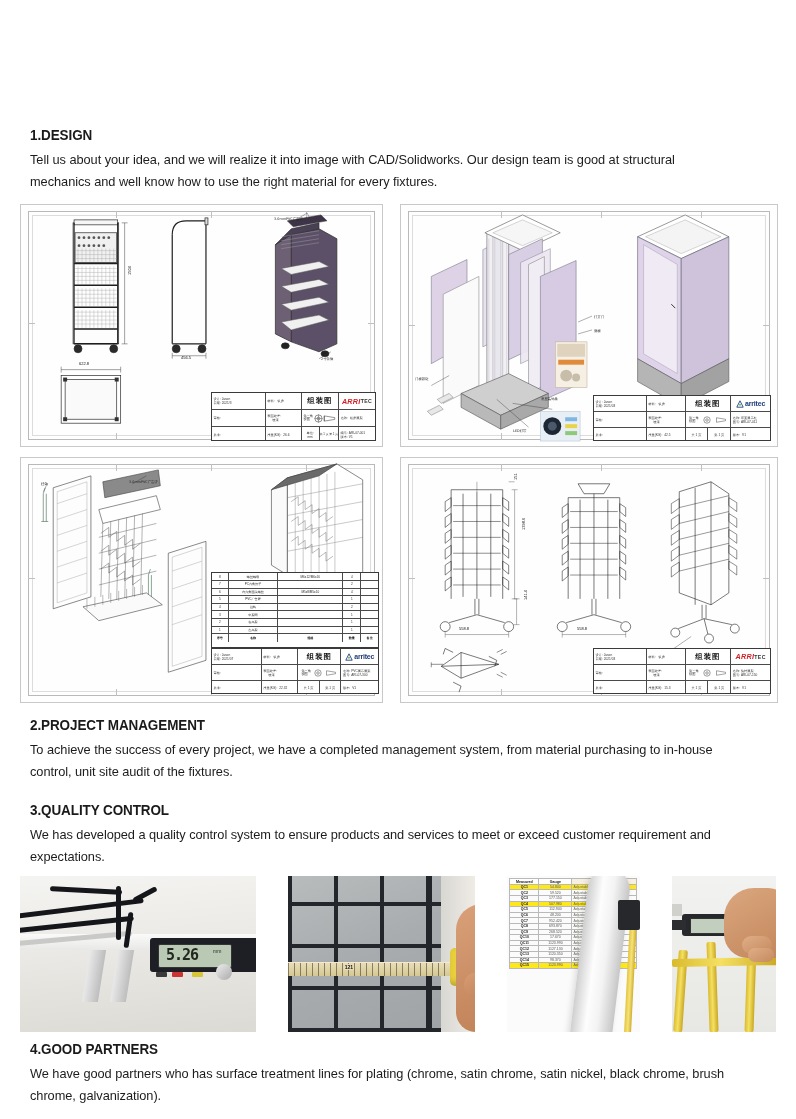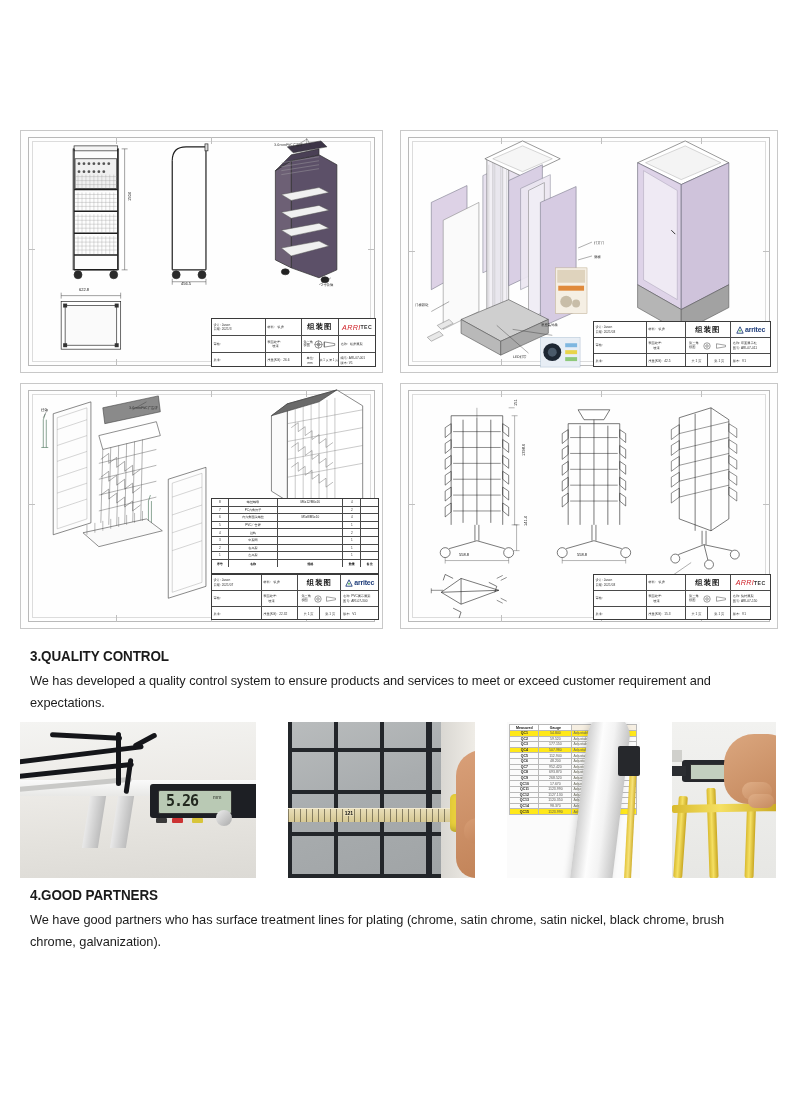--- a/index.html
+++ b/index.html
@@ -160,6 +160,10 @@
 
   <div class="content">
 
+    <div class="s1">
+      <div class="sec-title">1.DESIGN</div>
+      <div class="sec-body">Tell us about your idea, and we will realize it into image with CAD/Solidworks. Our design team is good at structural mechanics and well know how to use the right material for every fixtures.</div>
+    </div>
 
     <div class="cad-grid">
 

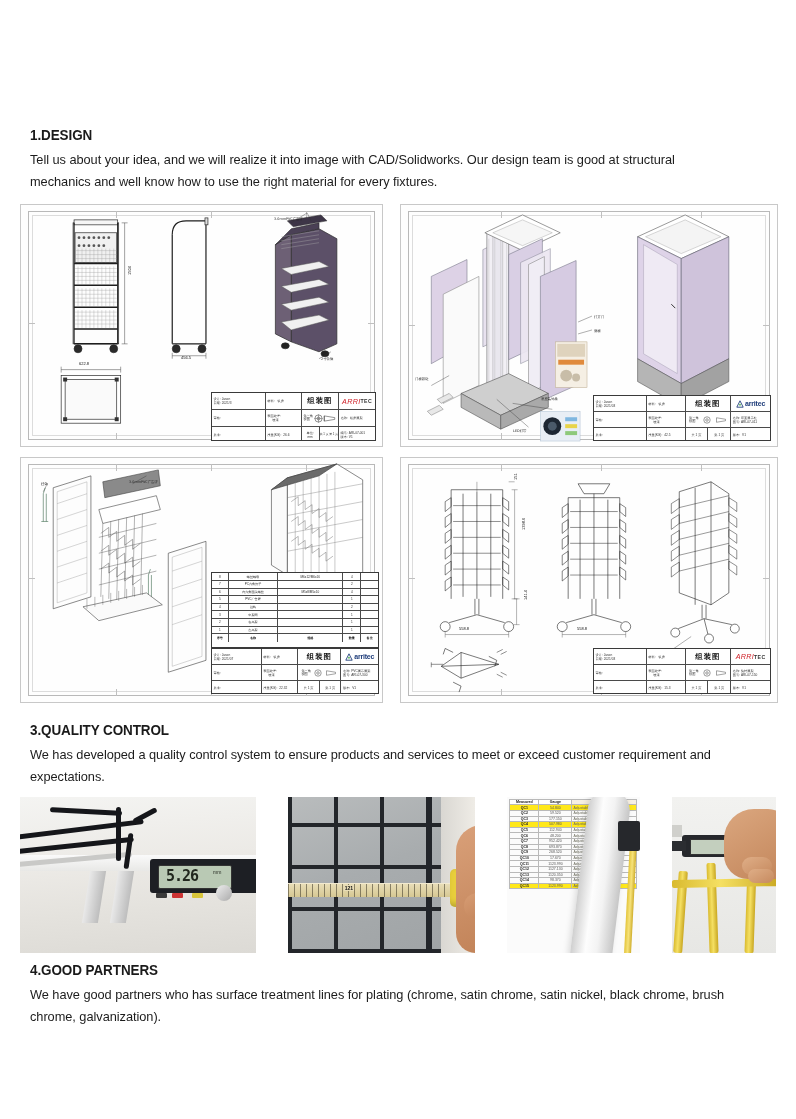--- a/index.html
+++ b/index.html
@@ -66,7 +66,7 @@
   .tb-c:last-child{border-right:none;}
   .tb-zh{font-size:7.4px;font-weight:700;letter-spacing:1px;color:#111;
          font-family:"DejaVu Sans",sans-serif;}
-  .logo-arri{font-size:7.2px;font-weight:400;font-style:italic;color:#cf2027;letter-spacing:.3px;}
+  .logo-arri{font-size:7.2px;font-weight:700;font-style:italic;color:#cf2027;letter-spacing:.3px;}
   .logo-tec{font-size:5.2px;font-weight:700;color:#333;letter-spacing:.4px;}
   .logo-arritec{font-size:7px;font-weight:800;color:#1f3d7a;letter-spacing:-.2px;}
   .tiny{font-size:3.2px;color:#333;white-space:nowrap;line-height:1.35;}

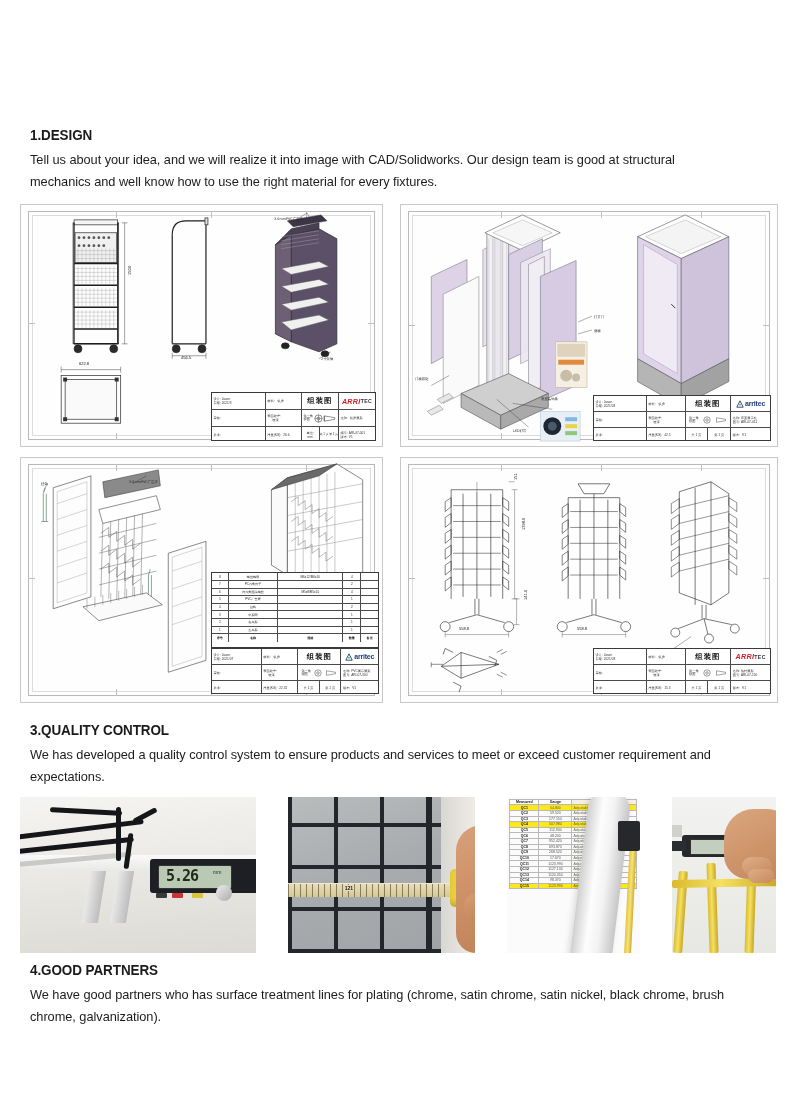--- a/index.html
+++ b/index.html
@@ -870,6 +870,10 @@
 
     </div>
 
+    <div class="s2">
+      <div class="sec-title">2.PROJECT MANAGEMENT</div>
+      <div class="sec-body">To achieve the success of every project, we have a completed management system, from material purchasing to in-house control, unit site audit of the fixtures.</div>
+    </div>
 
     <div class="s3">
       <div class="sec-title">3.QUALITY CONTROL</div>

